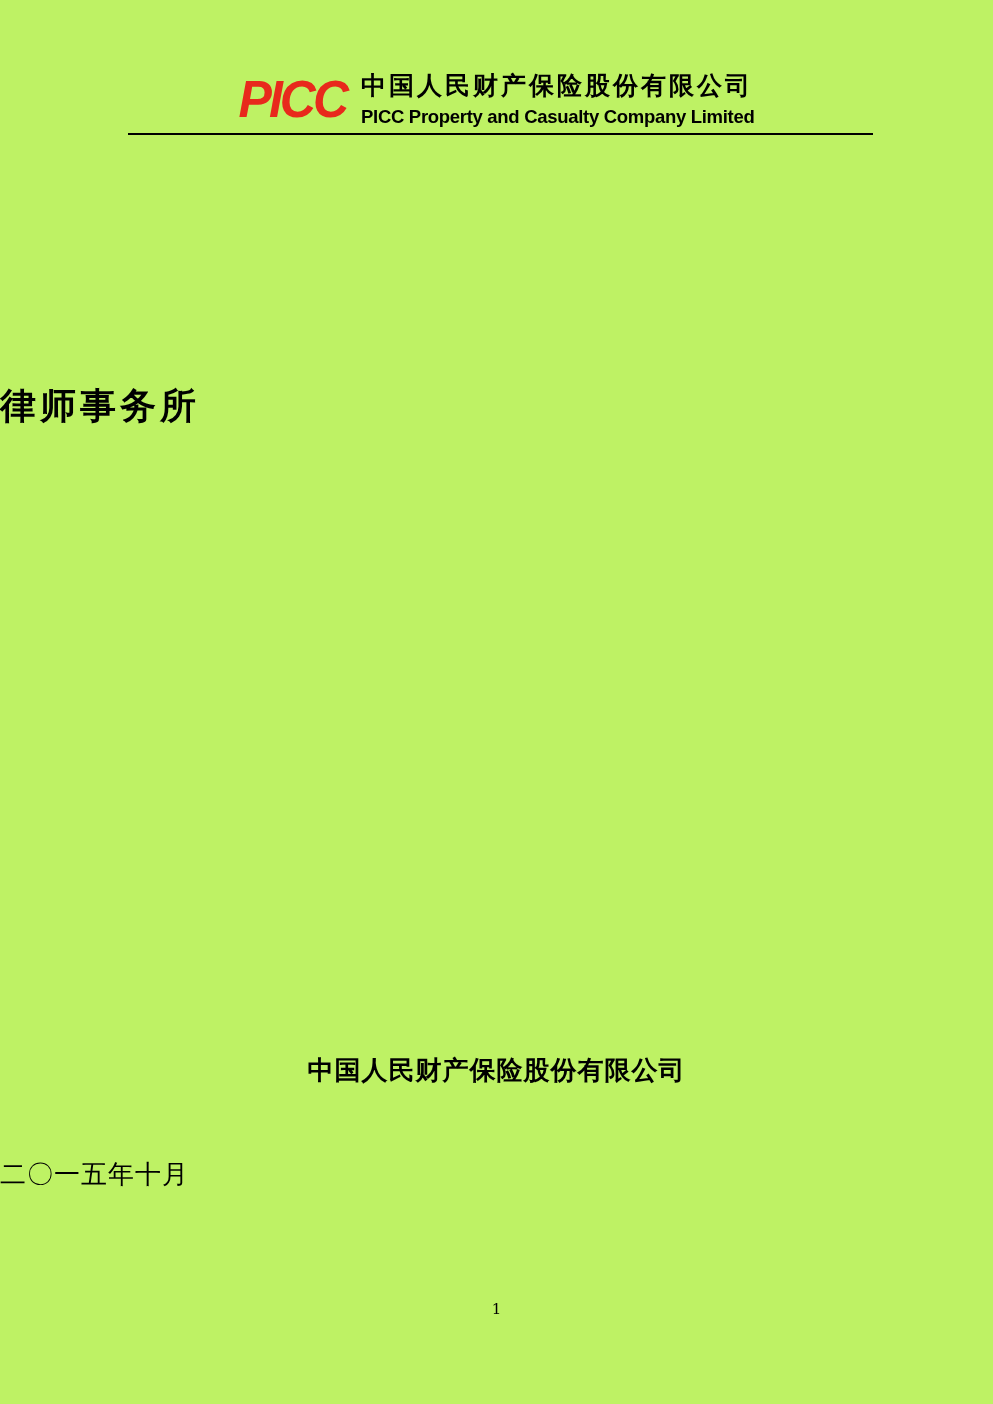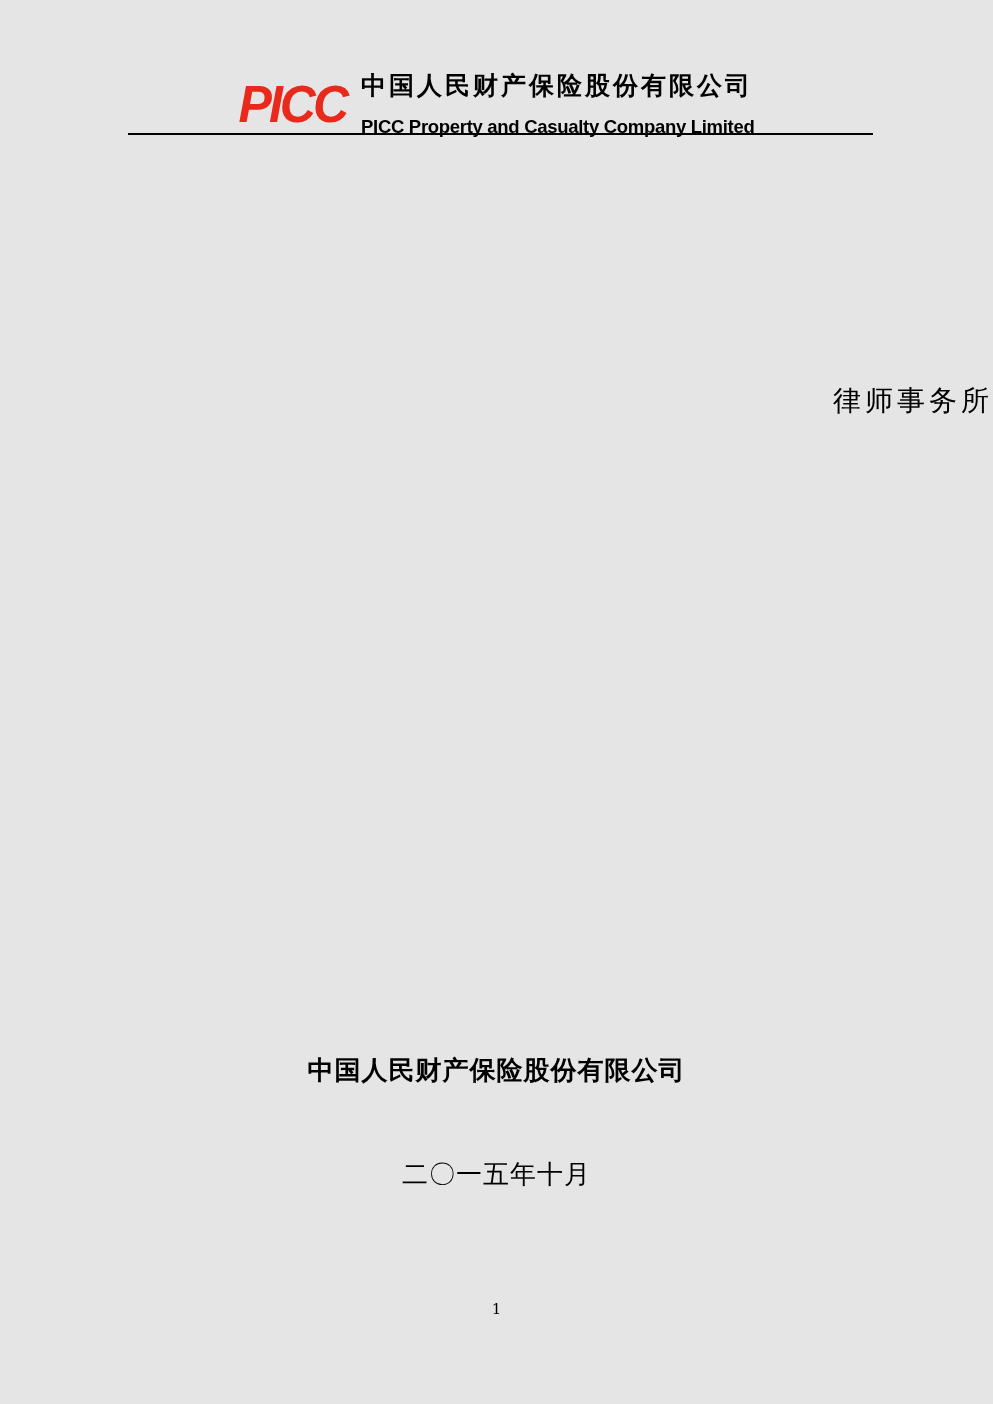--- a/index.html
+++ b/index.html
@@ -11,7 +11,7 @@
     width: 993px;
     height: 1404px;
     margin: 0 auto;
-    background: #e5e5e5;
+    background: #bef264;
     overflow: hidden;
   }
 

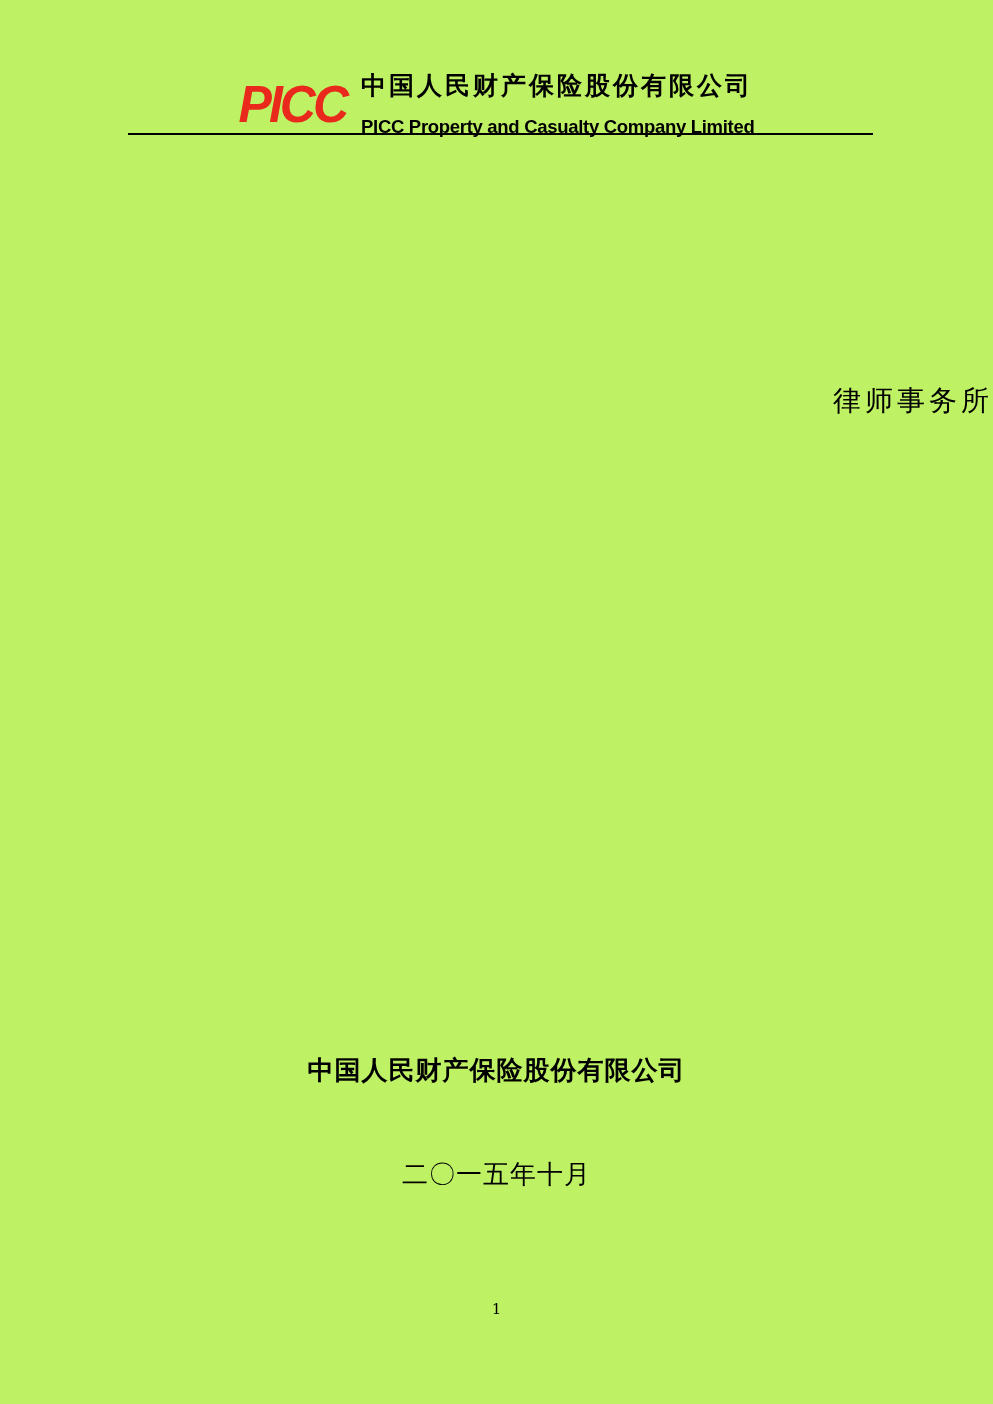--- a/index.html
+++ b/index.html
@@ -56,7 +56,7 @@
     font-size: 18.5px;
     letter-spacing: -0.3px;
     line-height: 1.15;
-    margin-top: 16px;
+    margin-top: 6px;
     white-space: nowrap;
   }
   .header-divider {

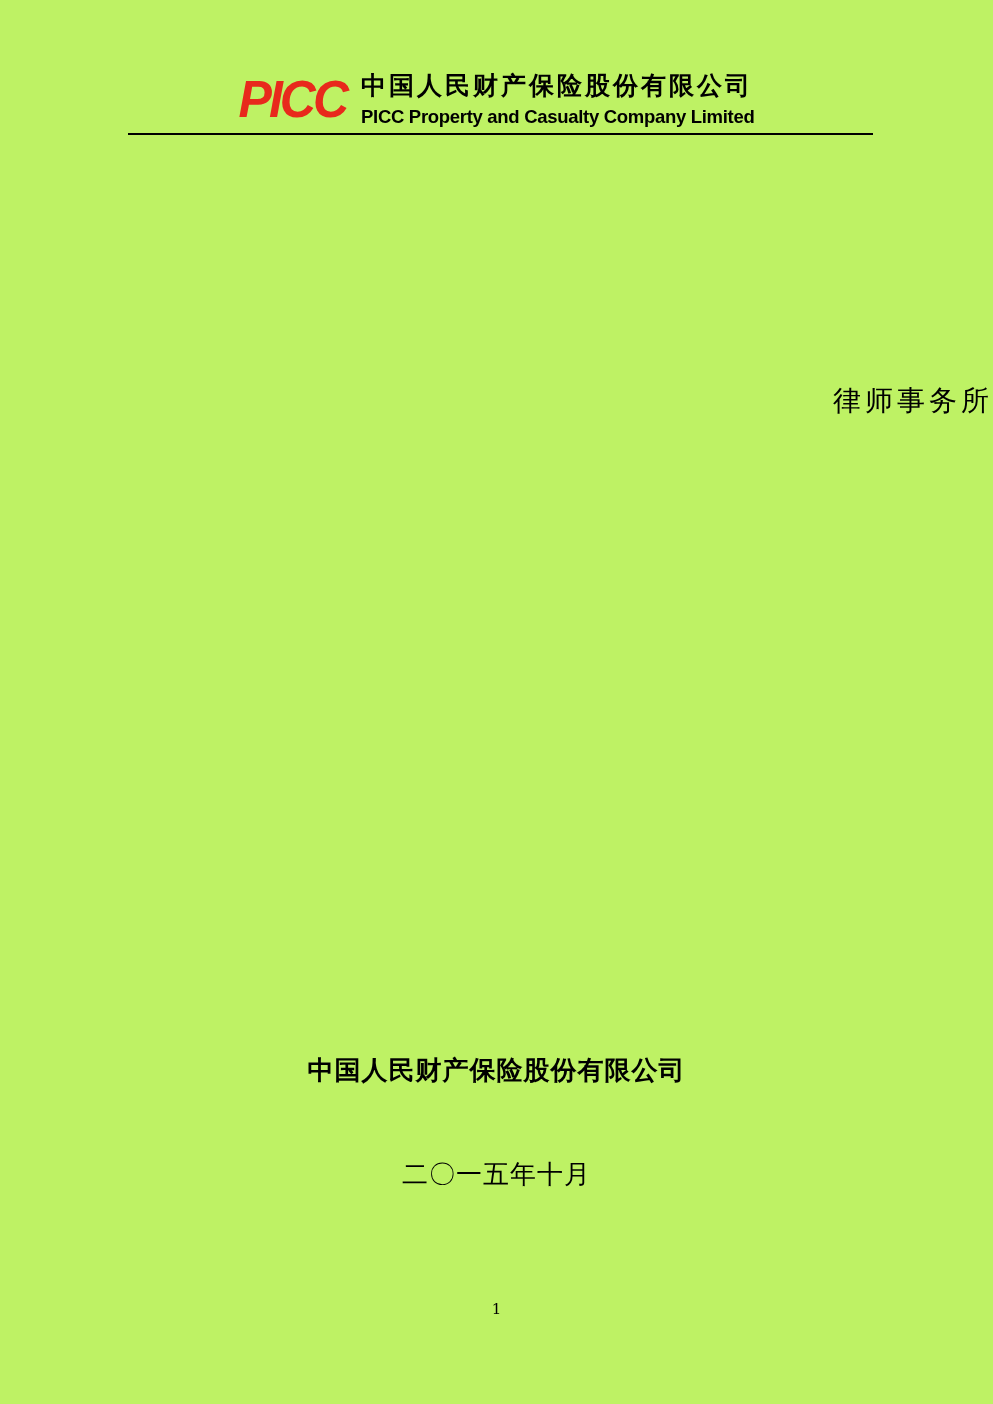--- a/index.html
+++ b/index.html
@@ -74,10 +74,10 @@
     top: 382px;
     left: 0;
     width: 100%;
-    text-align: right;
-    font-size: 28px;
+    text-align: left;
+    font-size: 36px;
     letter-spacing: 4px;
-    font-weight: 400;
+    font-weight: 700;
     white-space: nowrap;
   }
   .doc-title-line2 {

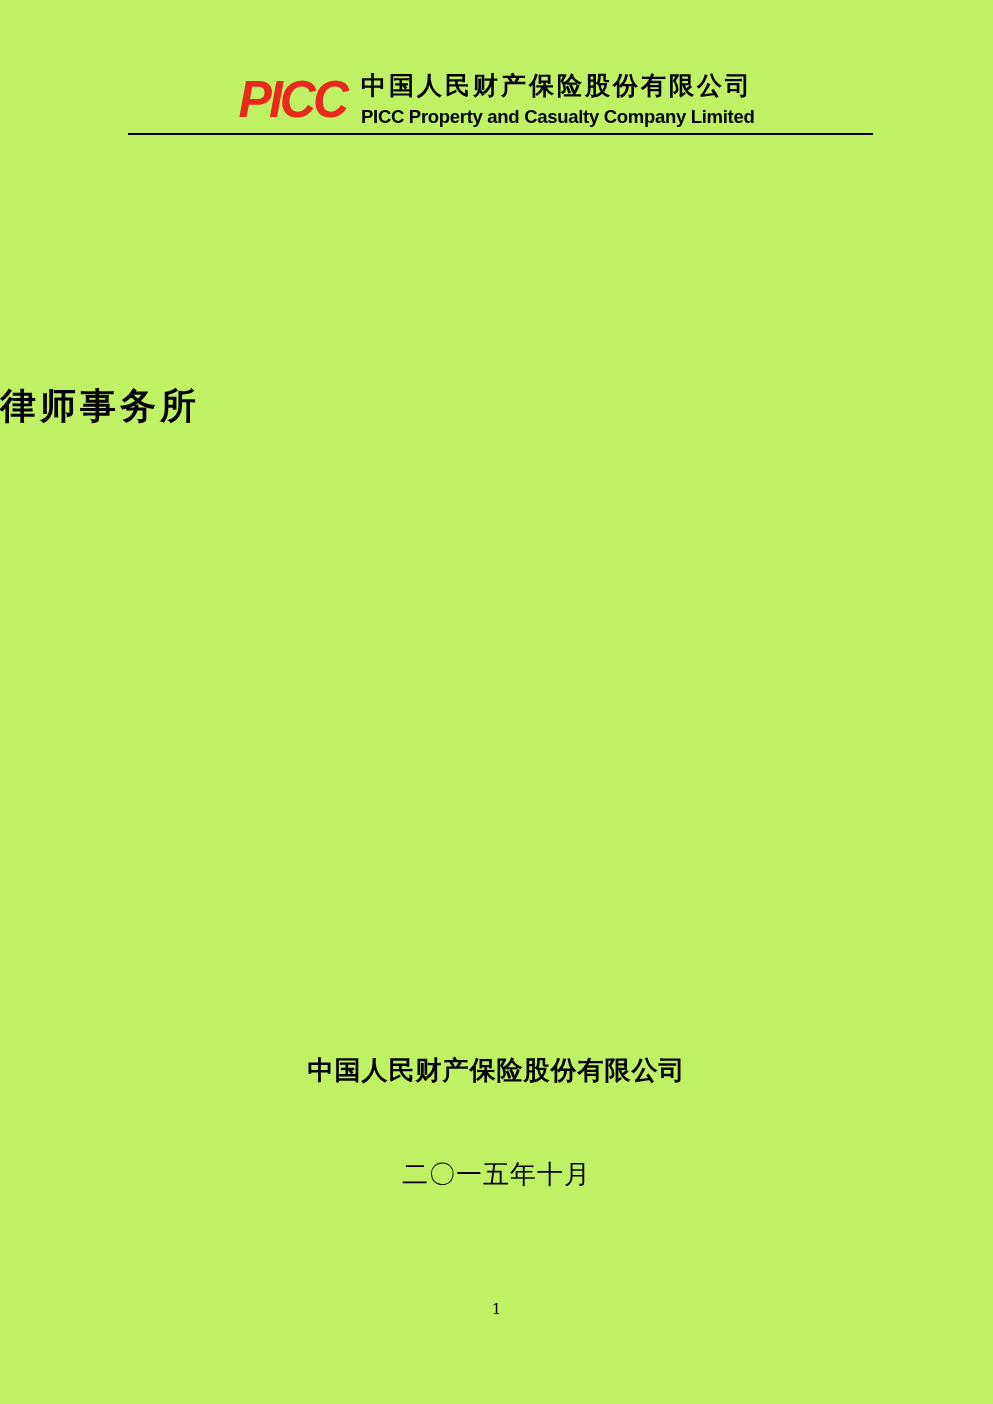--- a/index.html
+++ b/index.html
@@ -110,7 +110,7 @@
     top: 1157px;
     left: 0;
     width: 100%;
-    text-align: center;
+    text-align: left;
     font-size: 26px;
     letter-spacing: 1px;
     white-space: nowrap;

